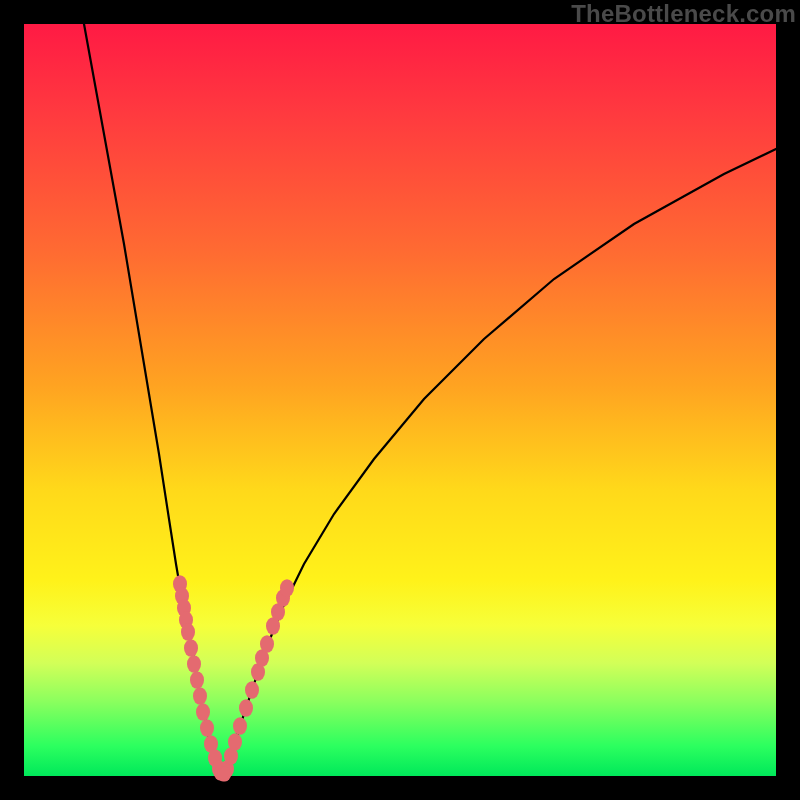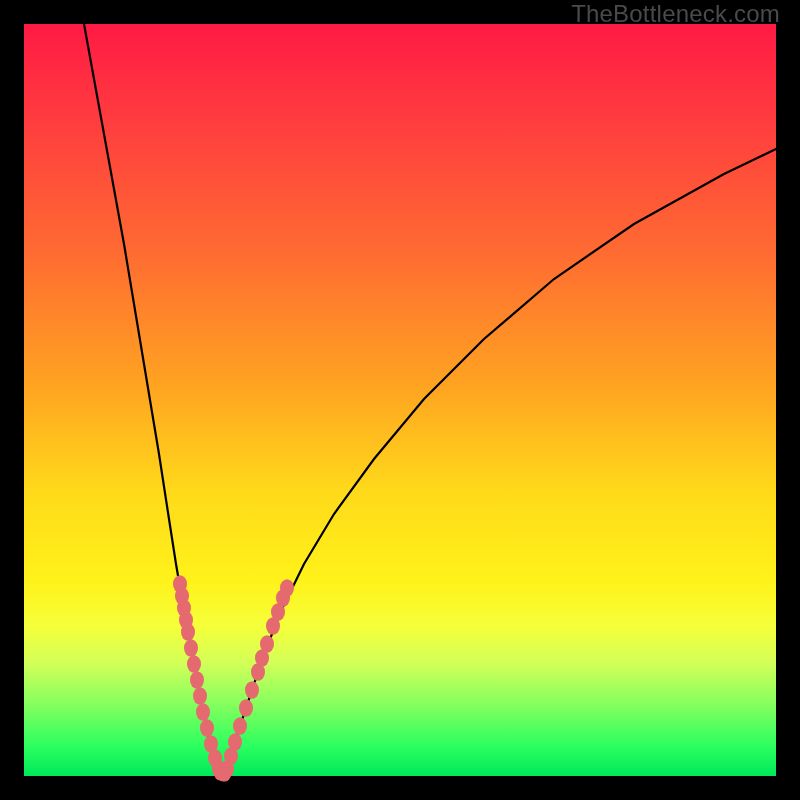--- a/index.html
+++ b/index.html
@@ -52,10 +52,10 @@
   .watermark {
     position: absolute;
     top: 0px;
-    right: 20px;
+    right: 4px;
     color: #4a4a4a;
     font-size: 24px;
-    font-weight: 400;
+    font-weight: 700;
     letter-spacing: 0.2px;
     user-select: none;
   }

